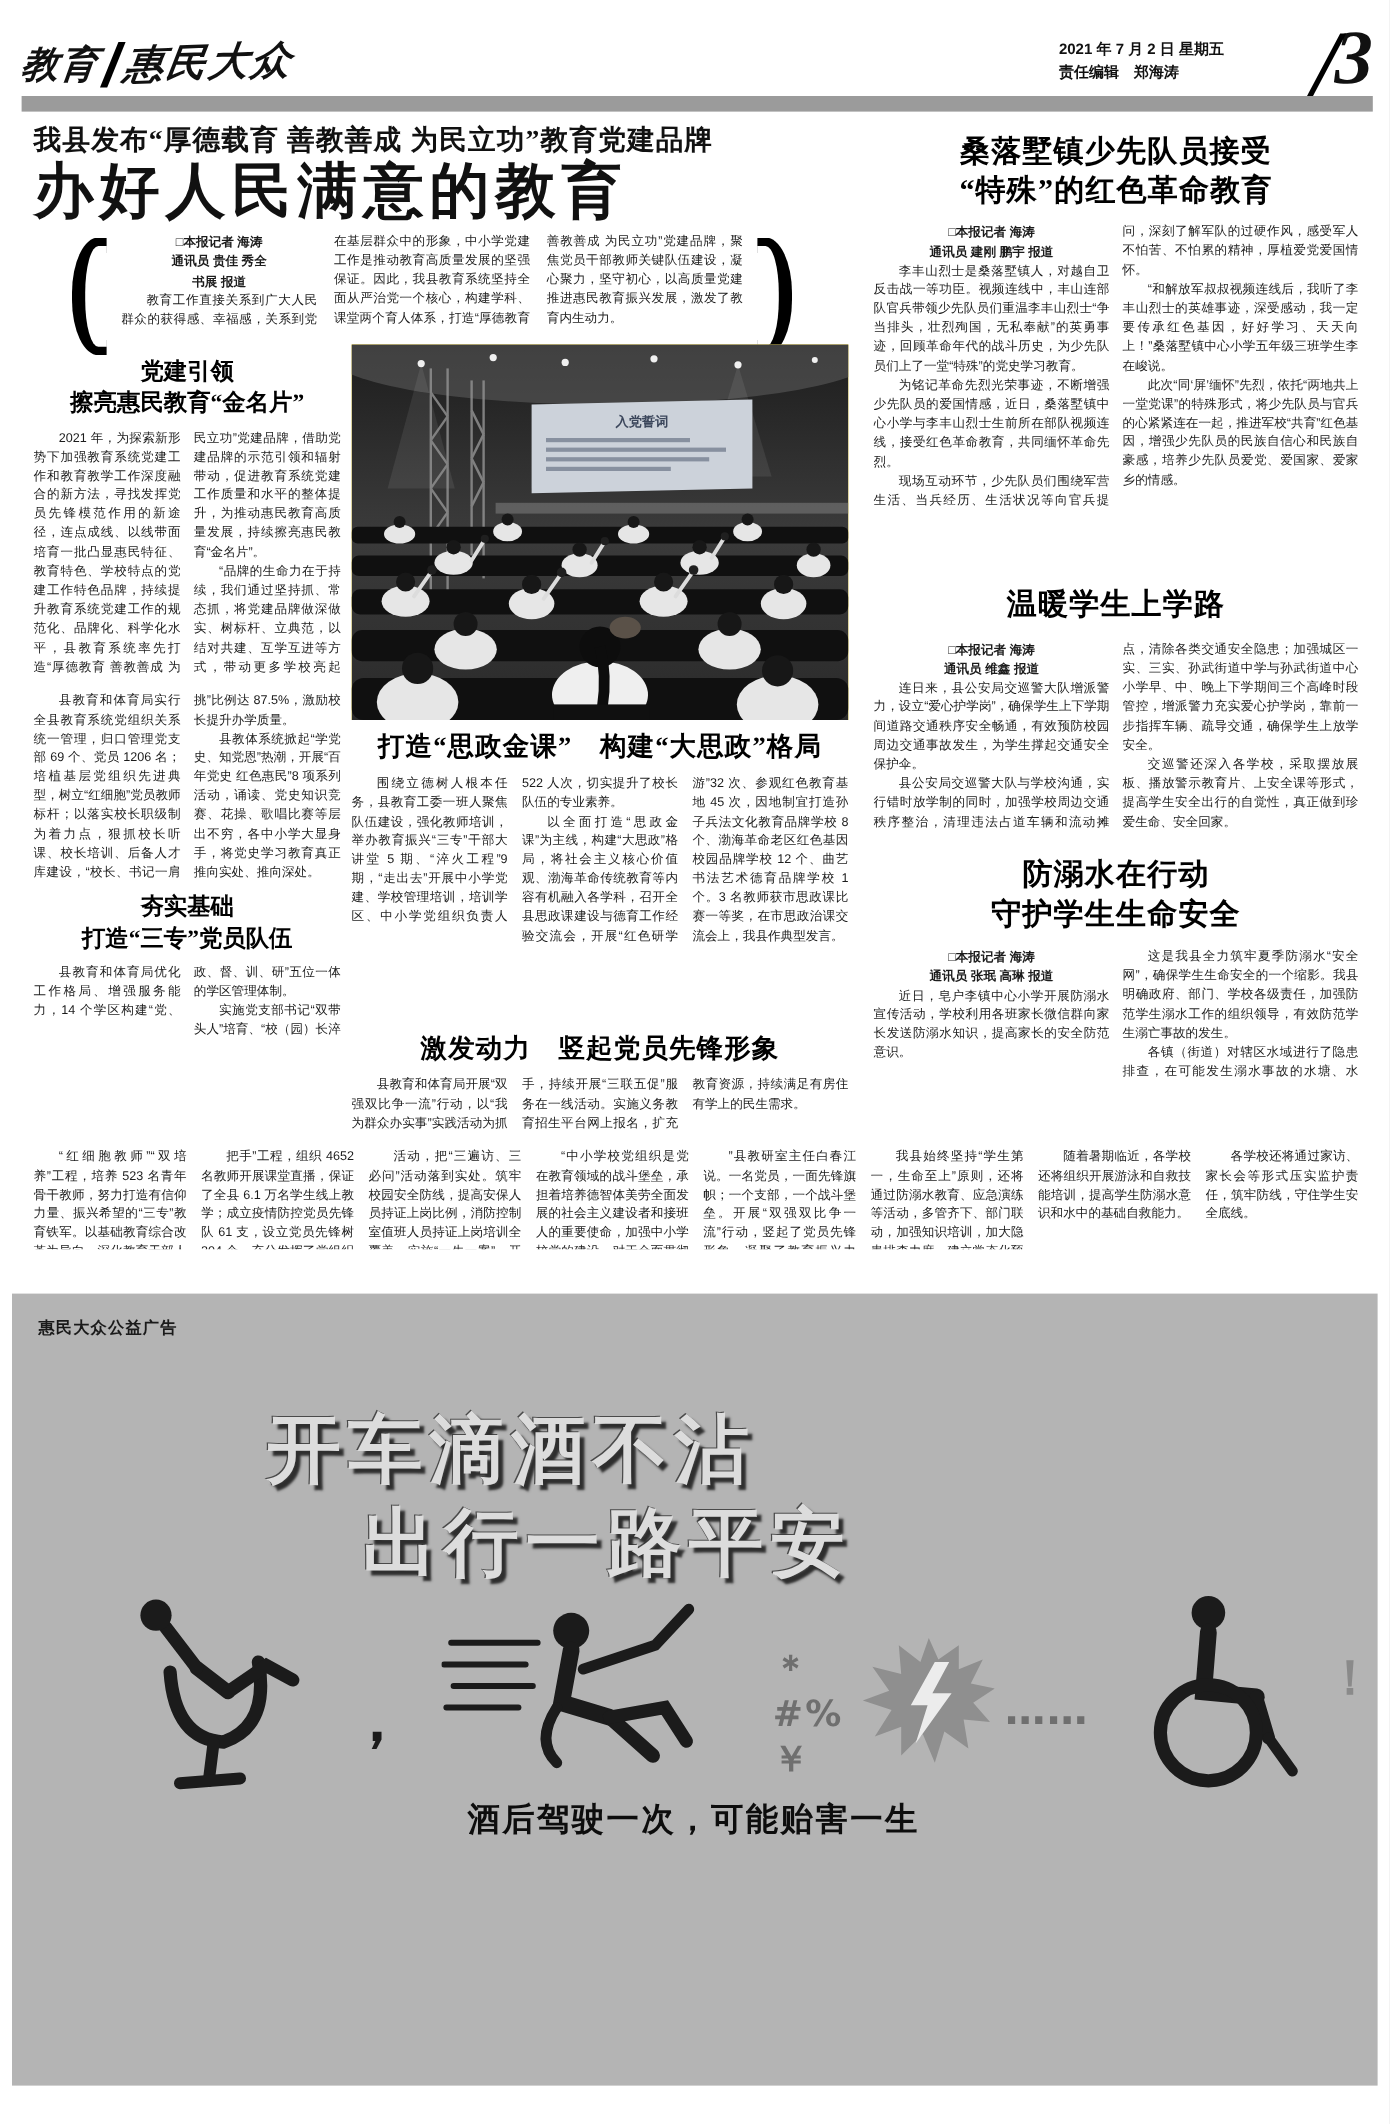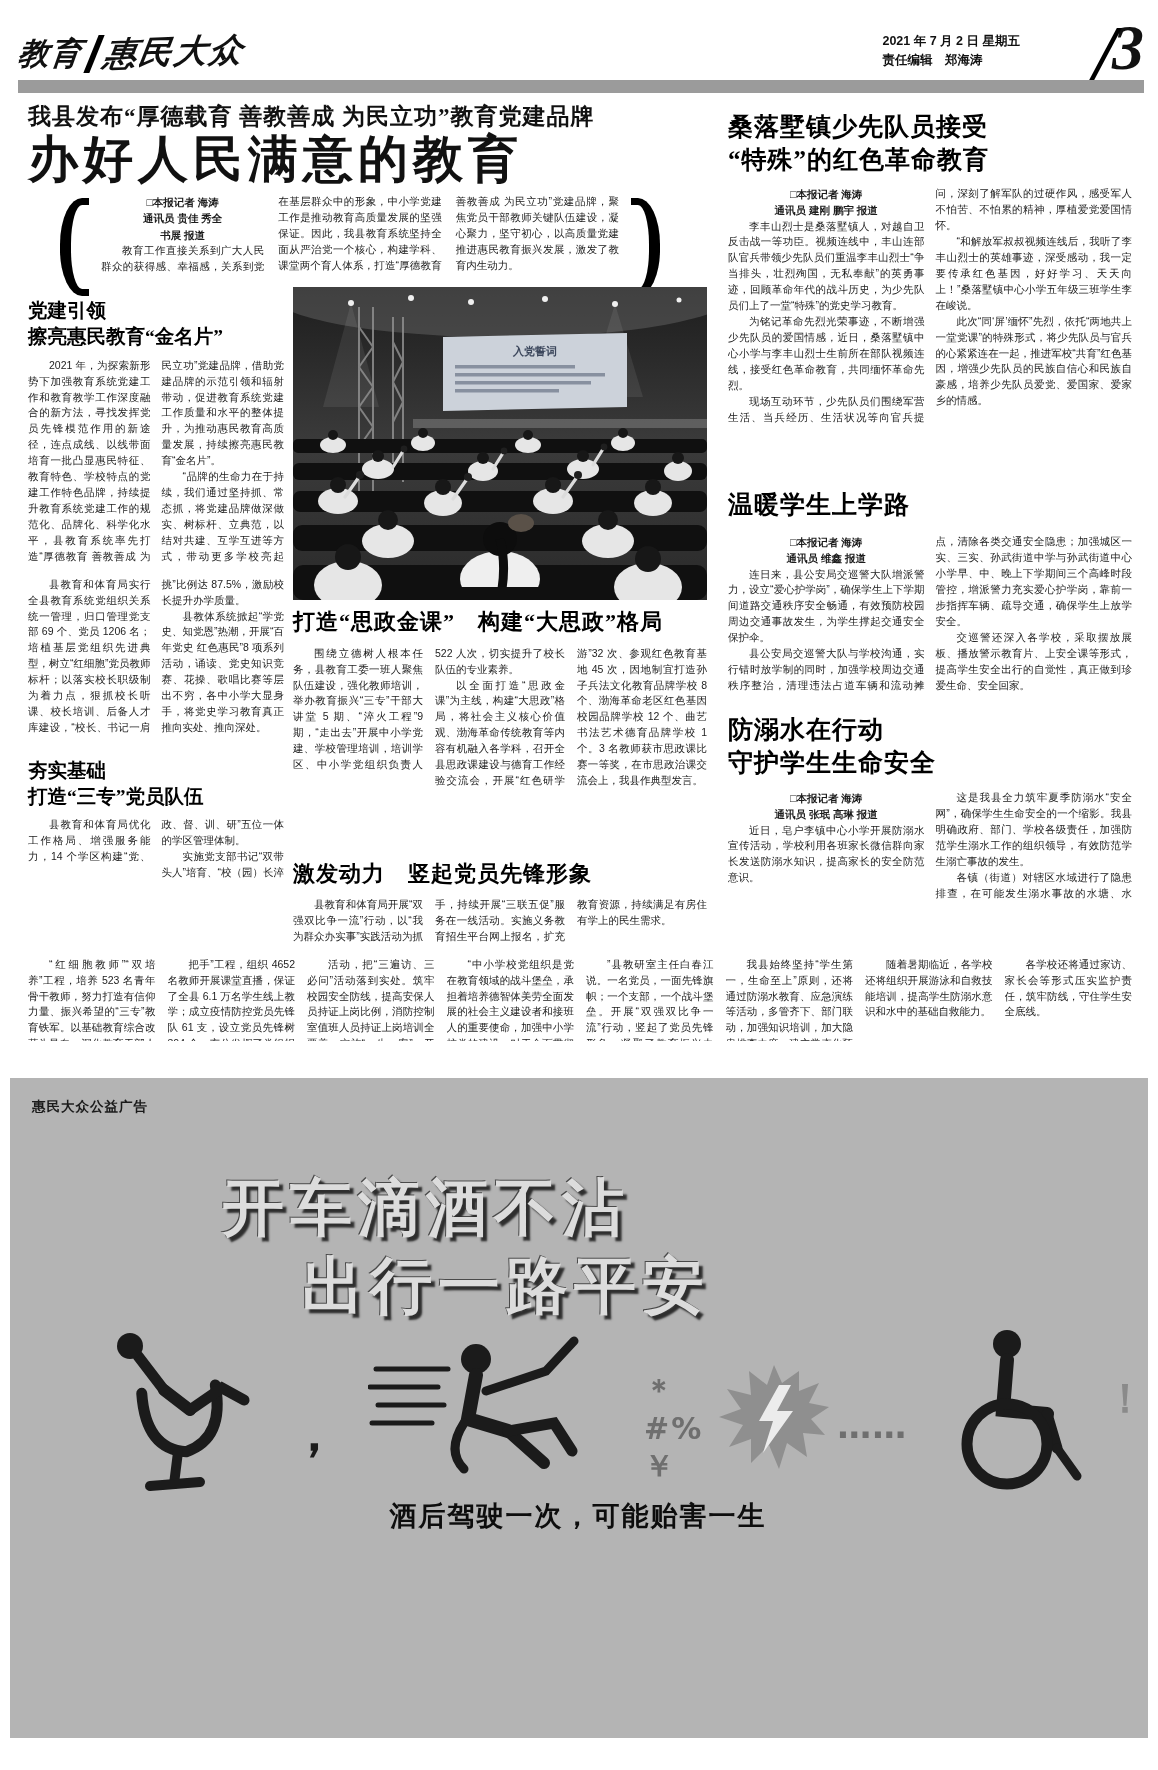--- a/index.html
+++ b/index.html
@@ -35,7 +35,7 @@
   .btxt p{margin:0;text-indent:2em;}
   .cols2{columns:2;column-gap:11px;}
   .cols3{columns:3;column-gap:12px;}
-  .sechead{font-family:"Liberation Serif",serif;font-weight:900;text-align:left;color:#000;}
+  .sechead{font-family:"Liberation Serif",serif;font-weight:900;text-align:center;color:#000;}
   .sechead.small{font-size:19.5px;line-height:1.35;}
   .sechead.mid{font-size:22px;line-height:1.3;letter-spacing:1px;}
   .sechead.big{font-size:25px;line-height:1.32;letter-spacing:1px;}

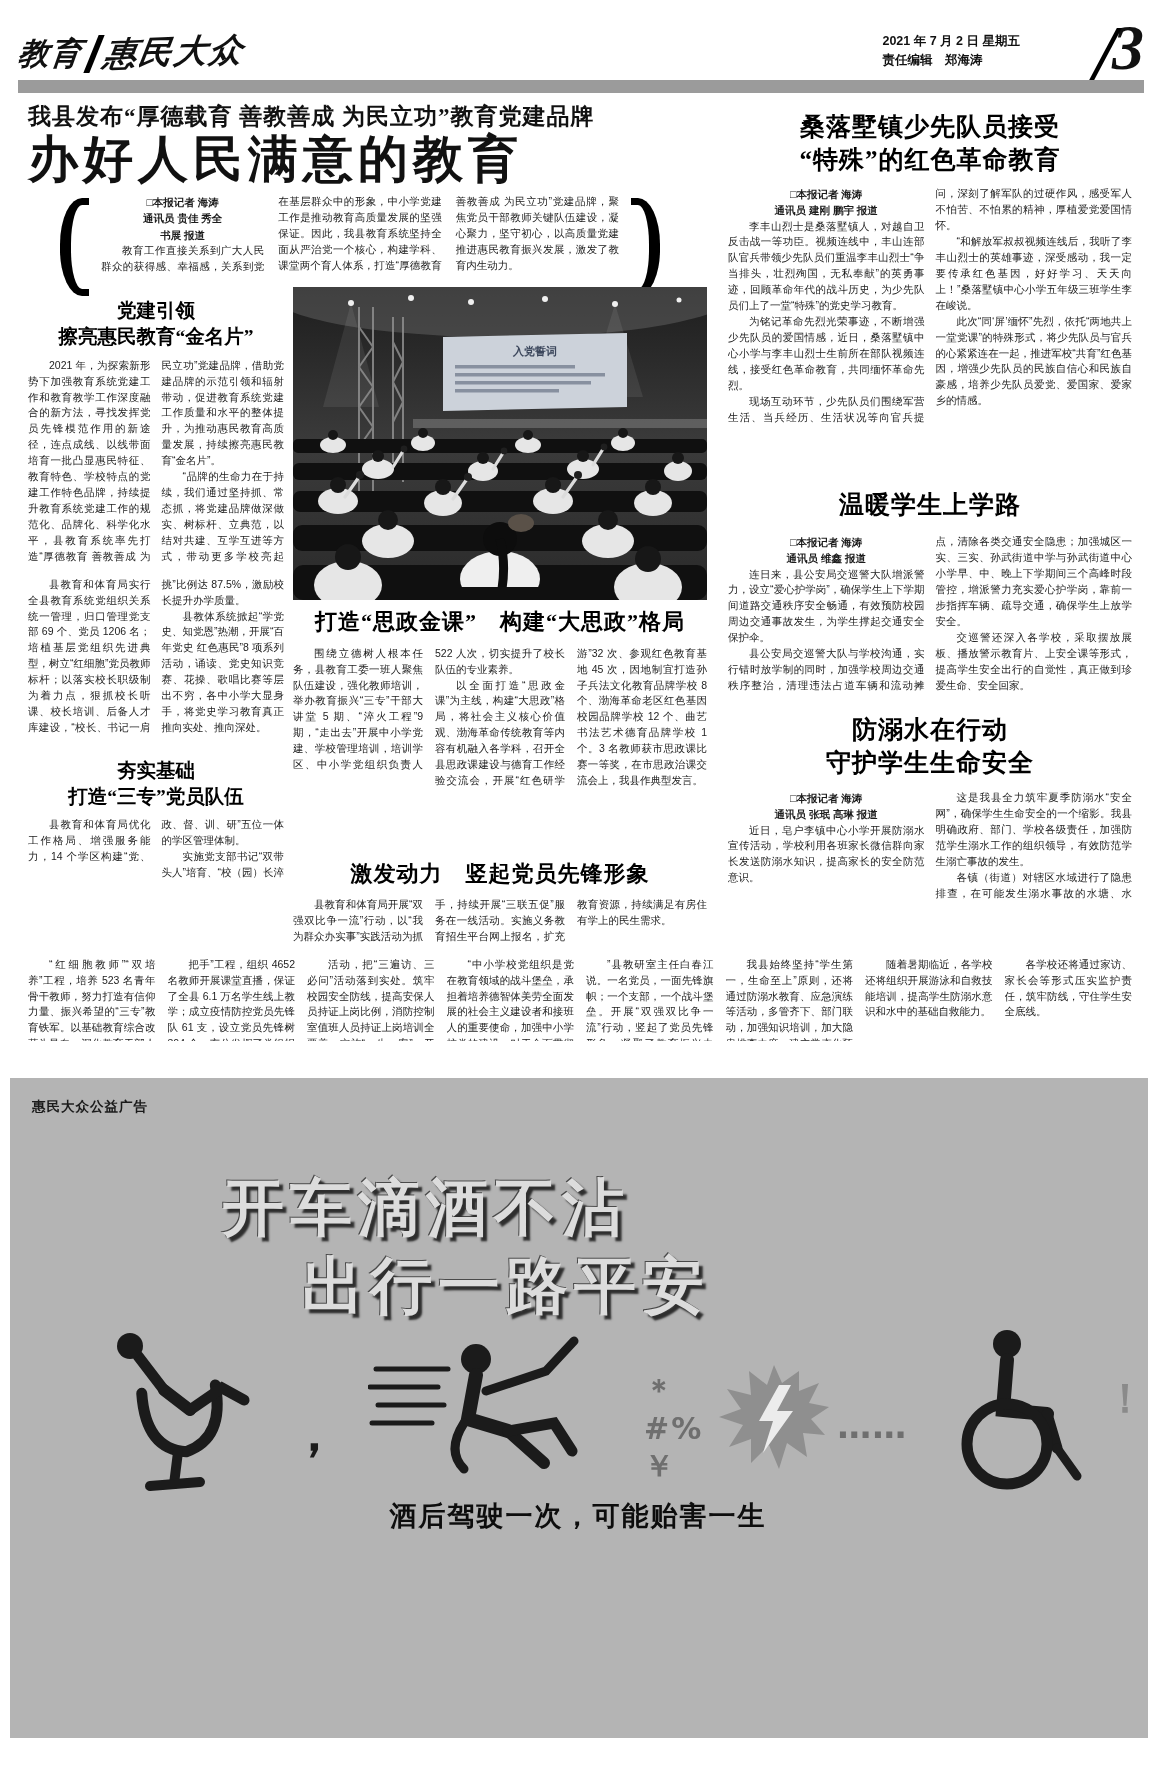--- a/index.html
+++ b/index.html
@@ -231,7 +231,7 @@
       <p>县教体系统掀起“学党史、知党恩”热潮，开展“百年党史 红色惠民”8 项系列活动，诵读、党史知识竞赛、花操、歌唱比赛等层出不穷，各中小学大显身手，将党史学习教育真正推向实处、推向深处。</p>
 
     </div>
-    <div class="sechead small" style="margin-top:15px;">
+    <div class="sechead small" style="margin-top:1px;">
       <div>夯实基础</div>
       <div>打造“三专”党员队伍</div>
     </div>

